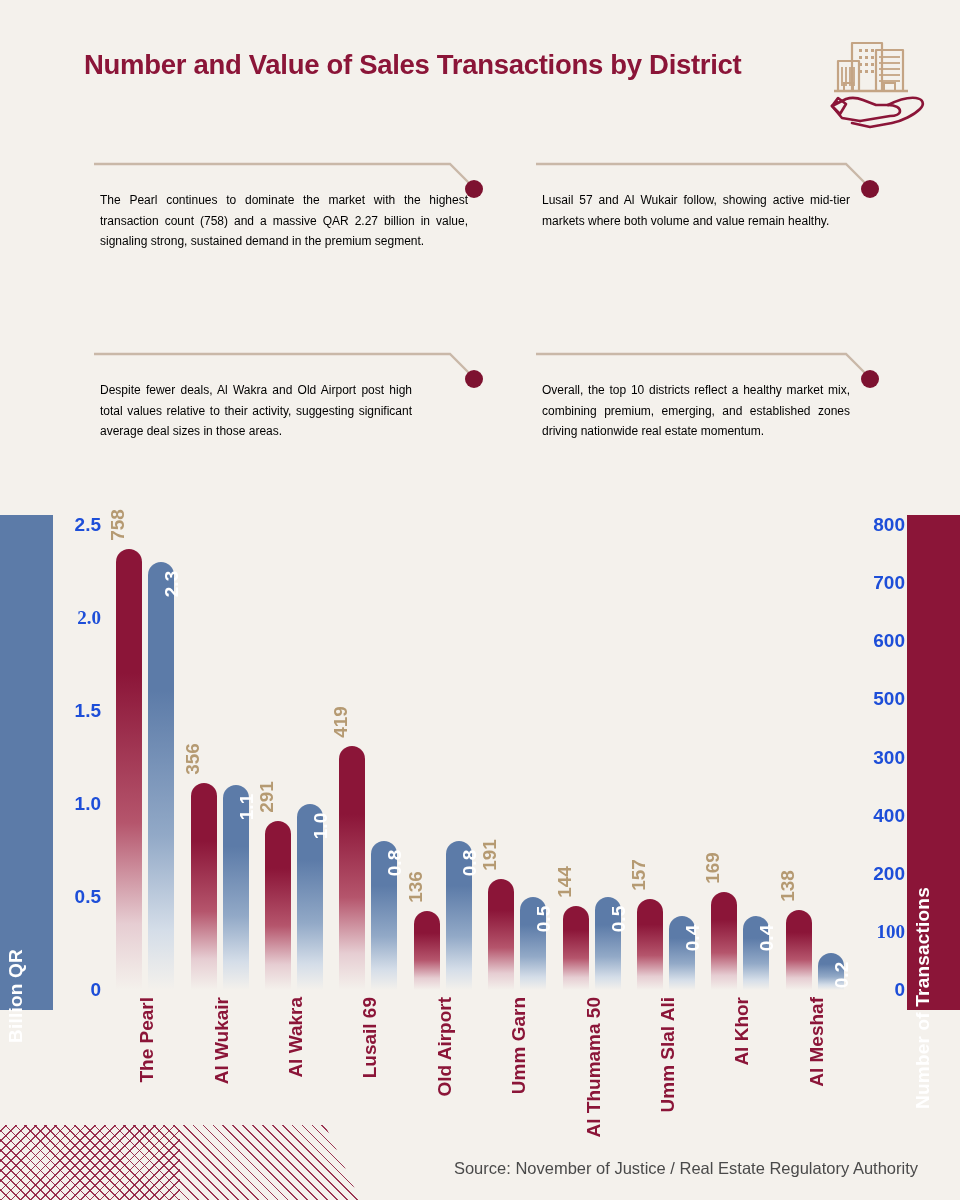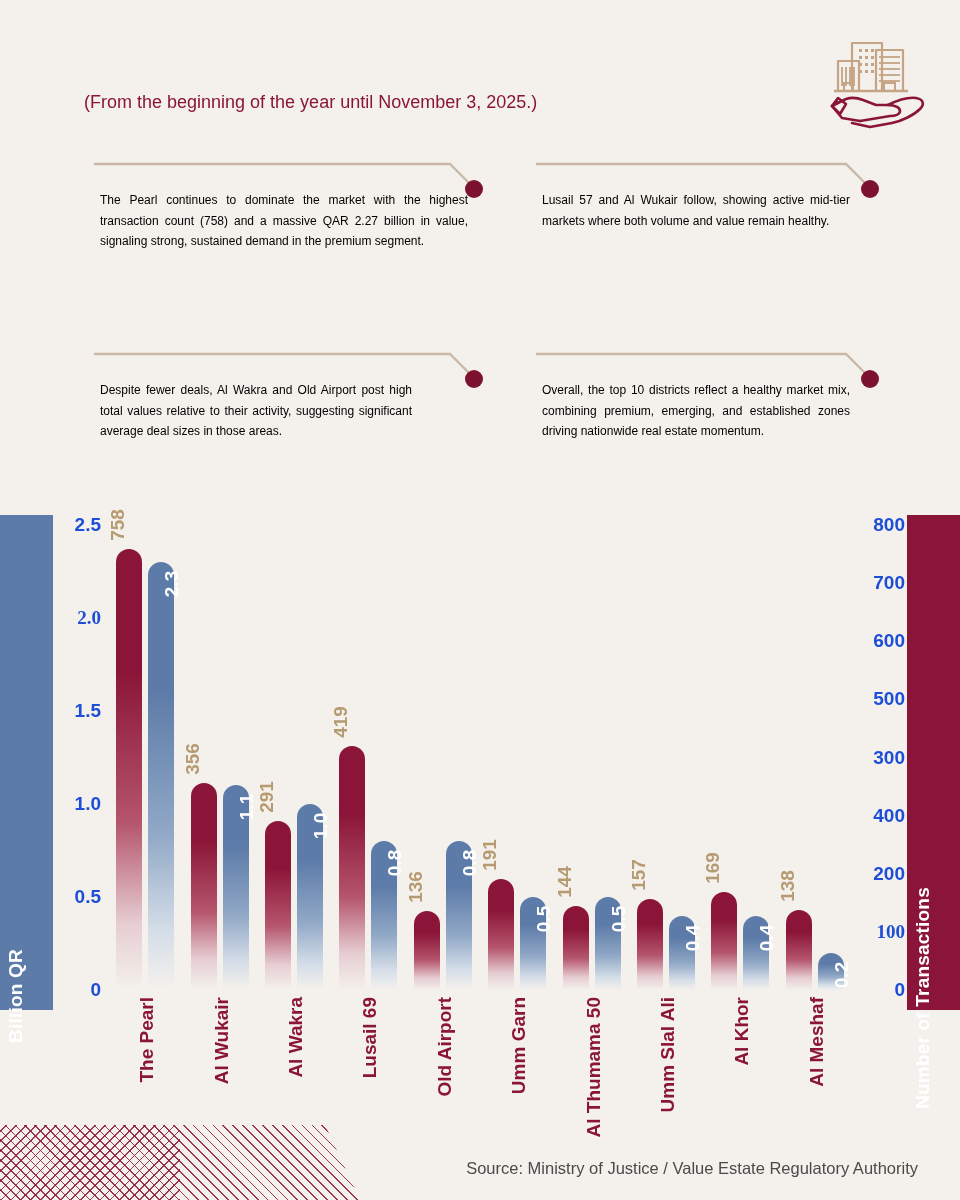--- a/index.html
+++ b/index.html
@@ -128,6 +128,7 @@
 <body>
 
 <div id="header">
+  <div id="title">Number and Value of Sales Transactions by District</div>
   <div id="subtitle">(From the beginning of the year until November 3, 2025.)</div>
   <div id="header-icon">
     <svg viewBox="0 0 110 105" width="110" height="105">

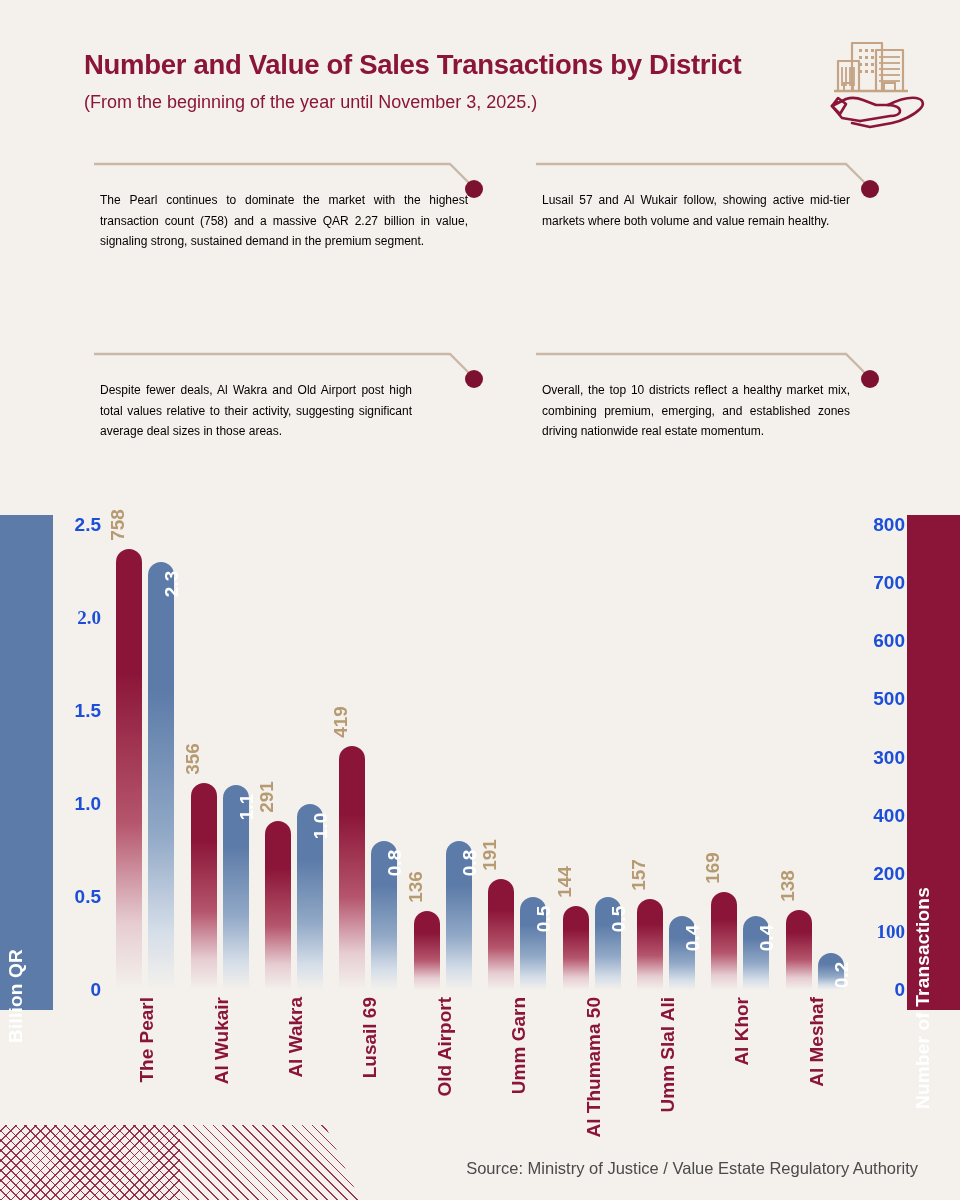--- a/index.html
+++ b/index.html
@@ -129,7 +129,6 @@
 
 <div id="header">
   <div id="title">Number and Value of Sales Transactions by District</div>
-  <div id="subtitle">(From the beginning of the year until November 3, 2025.)</div>
   <div id="header-icon">
     <svg viewBox="0 0 110 105" width="110" height="105">
       <g fill="none" stroke="#c4a484" stroke-width="2.2" stroke-linejoin="round">

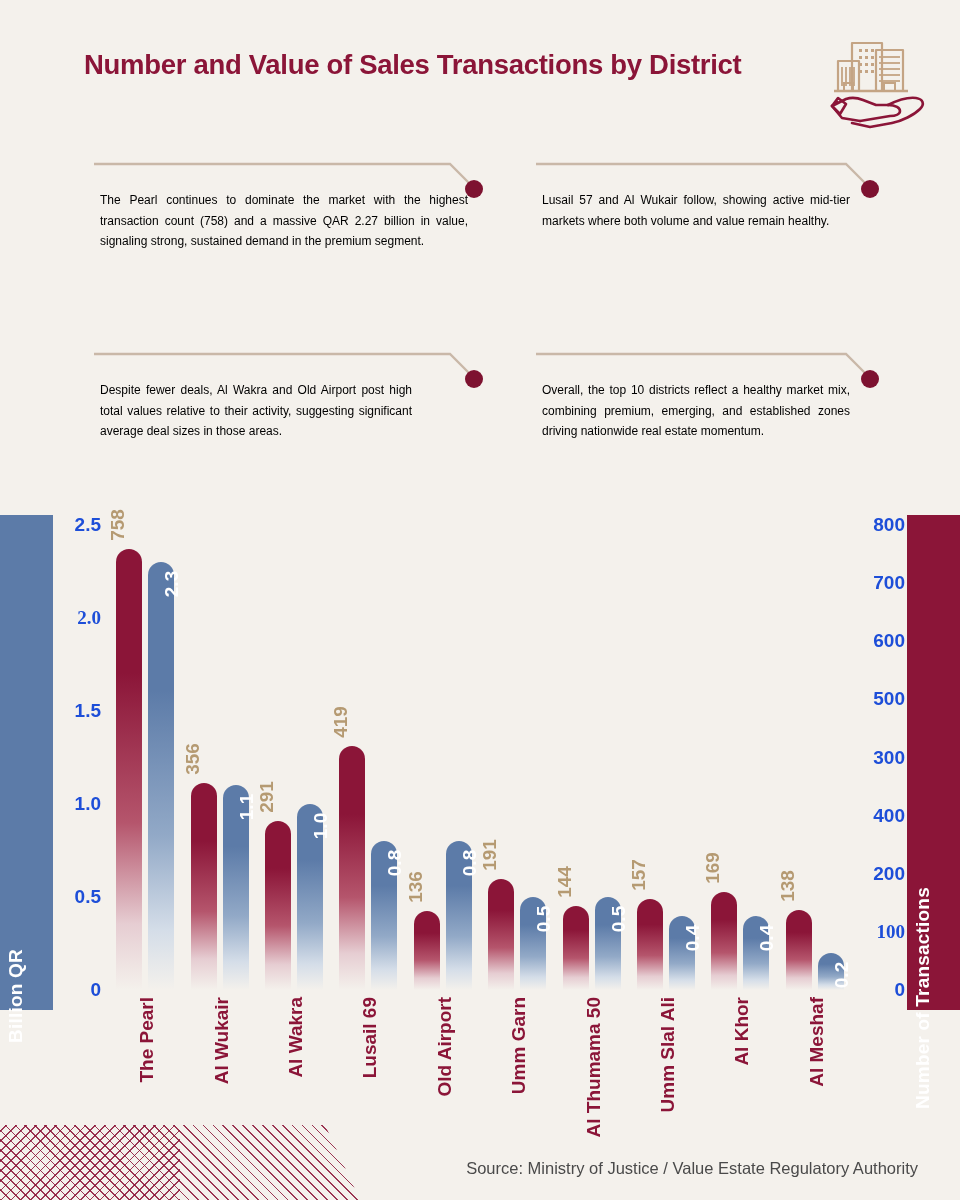--- a/index.html
+++ b/index.html
@@ -337,7 +337,7 @@
 <div id="footer">
   <div id="hatch2"></div>
   <div id="hatch"></div>
-  <div id="source">Source: Ministry of Justice / Value Estate Regulatory Authority</div>
+  <div id="source">Source: November of Justice / Real Estate Regulatory Authority</div>
 </div>
 
 </body></html>

